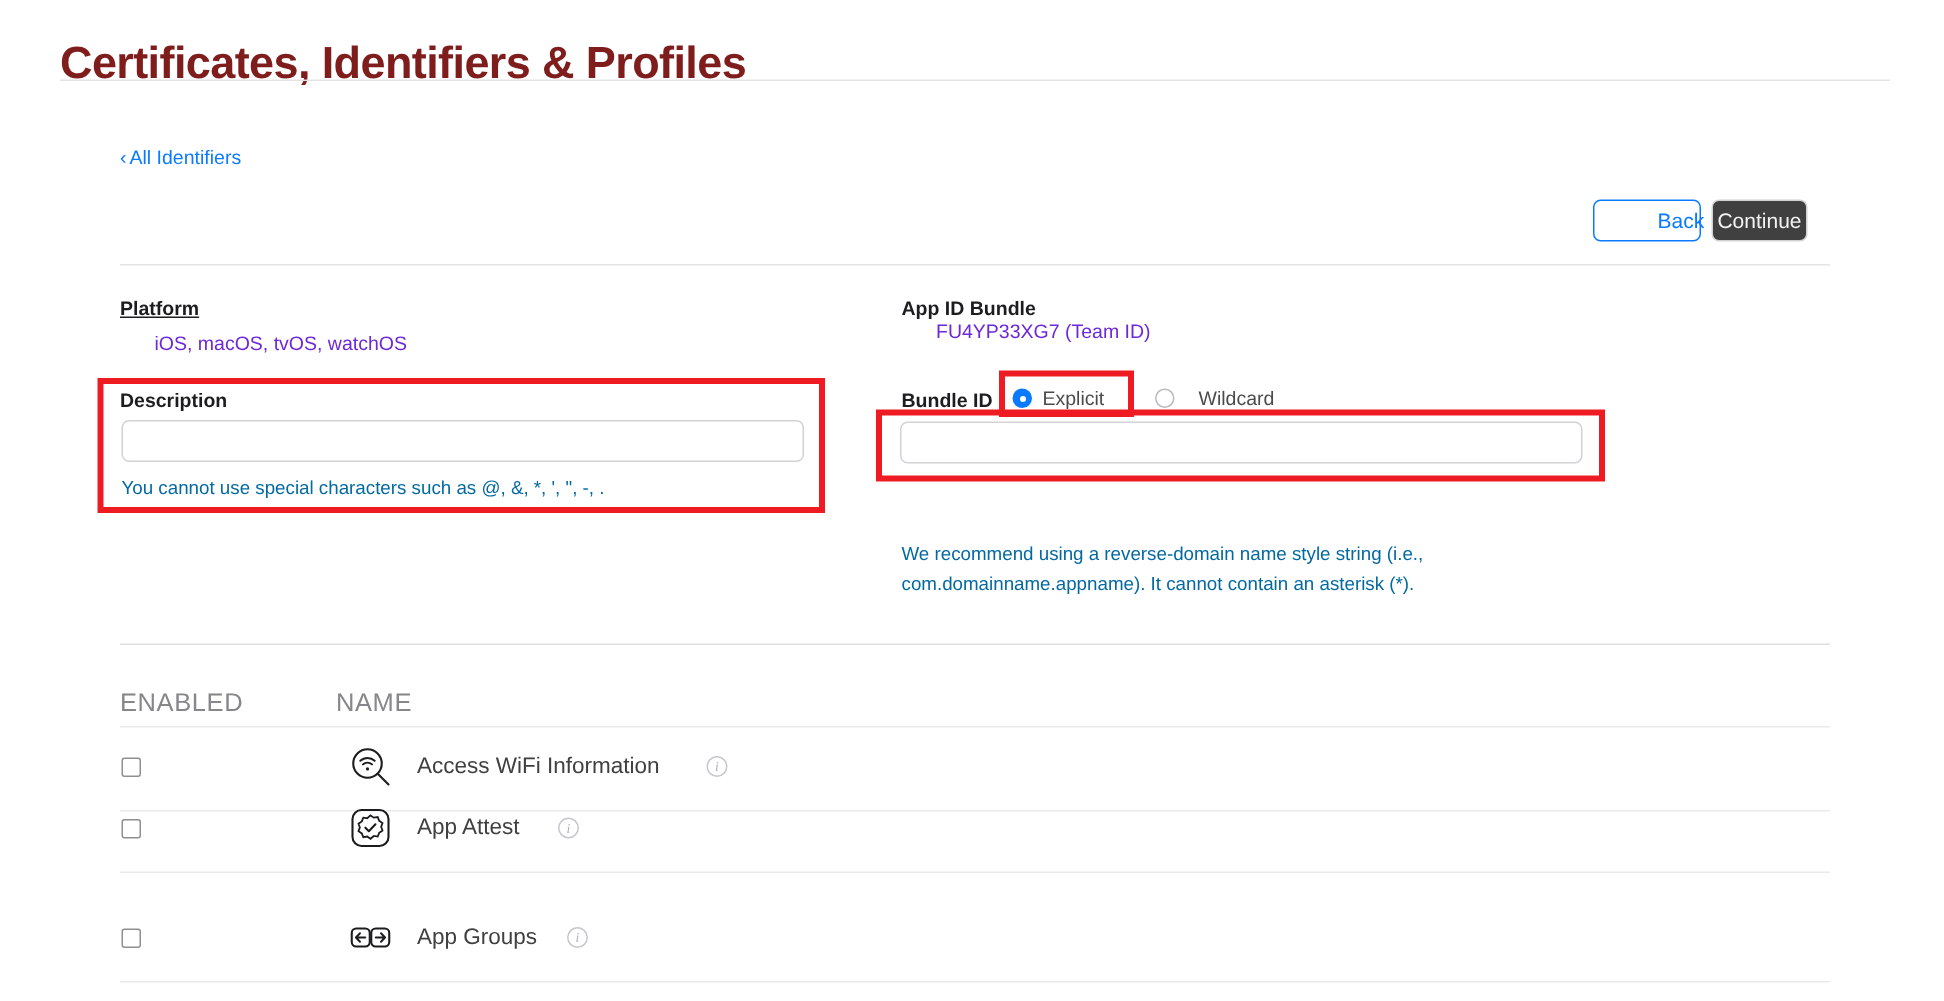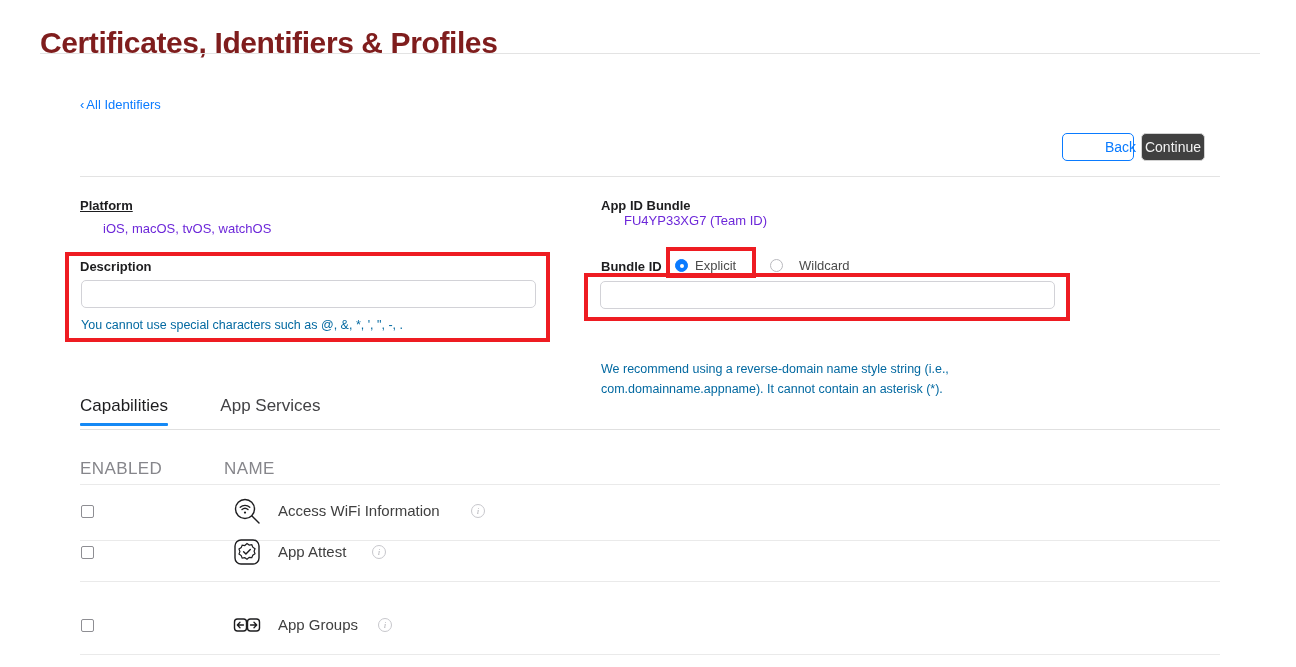--- a/index.html
+++ b/index.html
@@ -294,10 +294,6 @@
   <input class="txt-input" style="left: 600px; top: 281px; width: 455px;" type="text" placeholder="">
   <div class="hint" style="left:601px; top:315px; width:420px;margin-top:44px;">We recommend using a reverse-domain name style string (i.e., com.domainname.appname). It cannot contain an asterisk (*).</div>
 
-  <div class="tabs">
-    <span class="tab active">Capabilities</span>
-    <span class="tab">App Services</span>
-  </div>
   <div class="tabs-rule"></div>
 
   <div class="th th-enabled">ENABLED</div>

